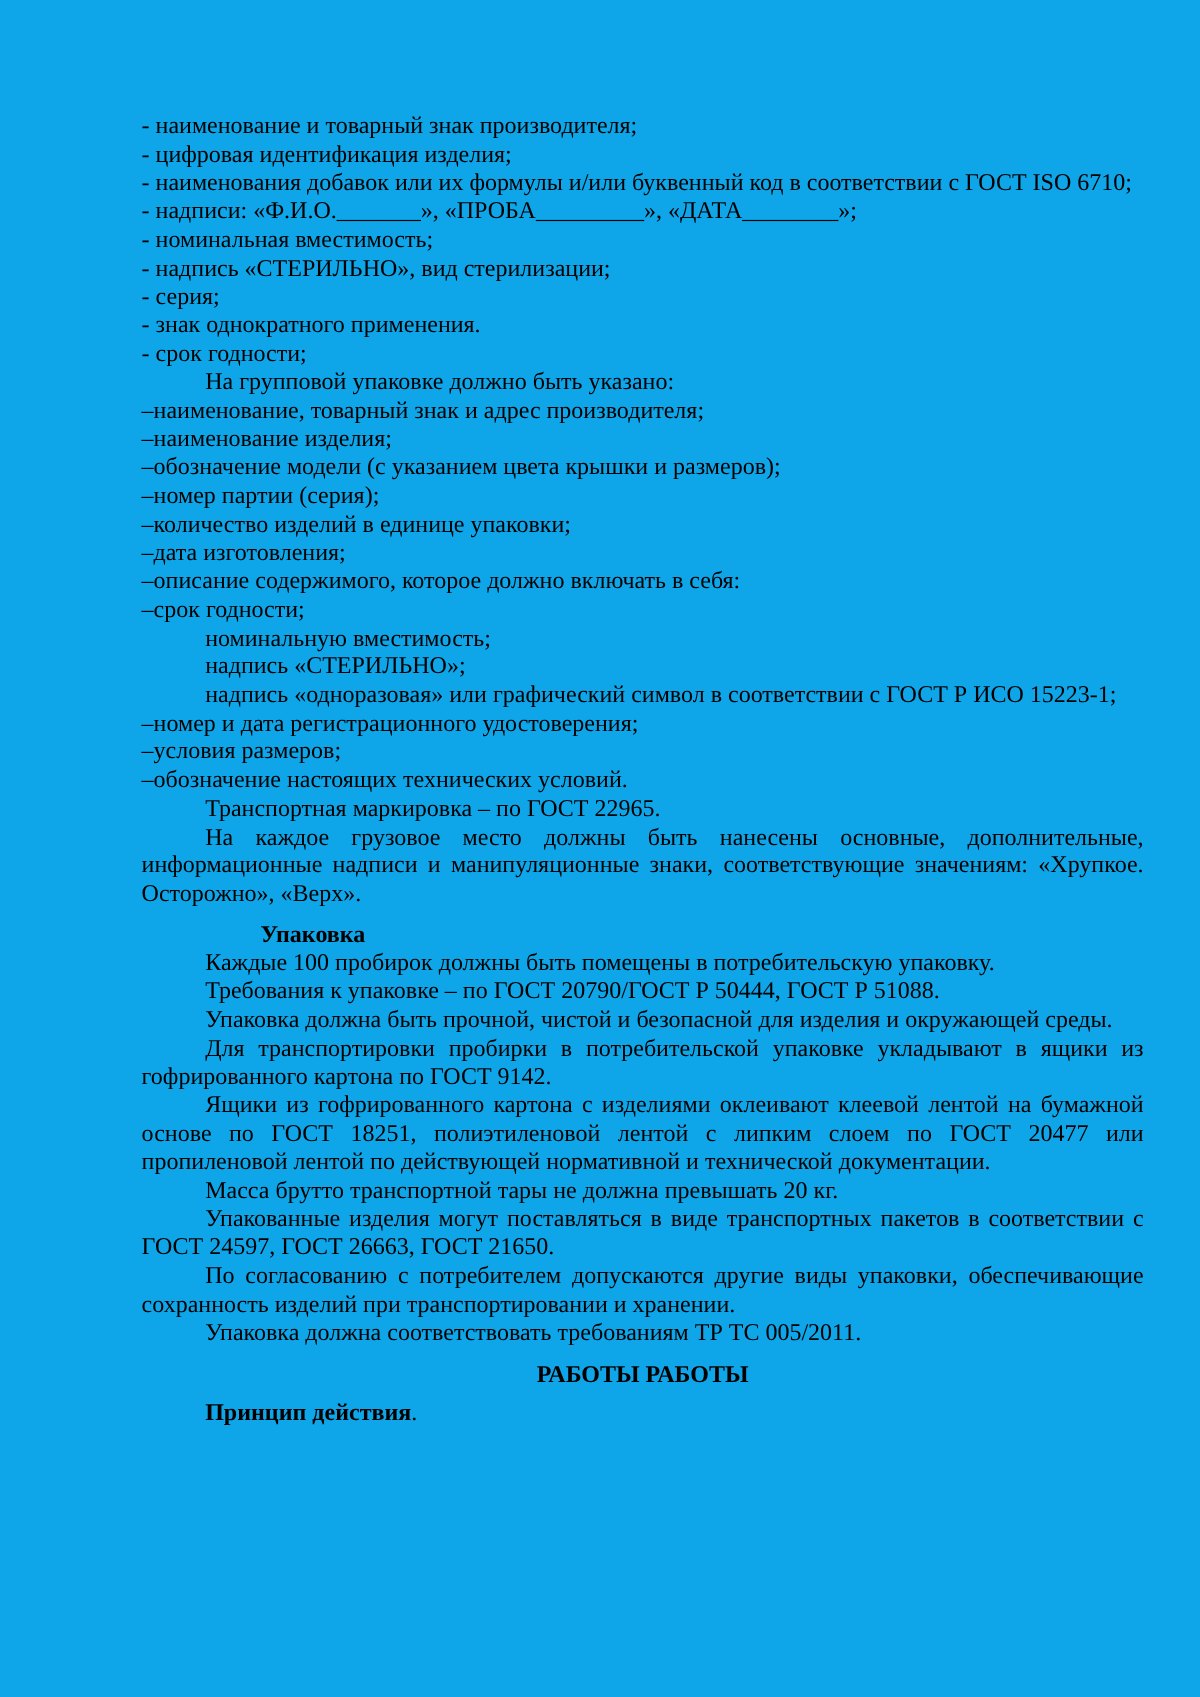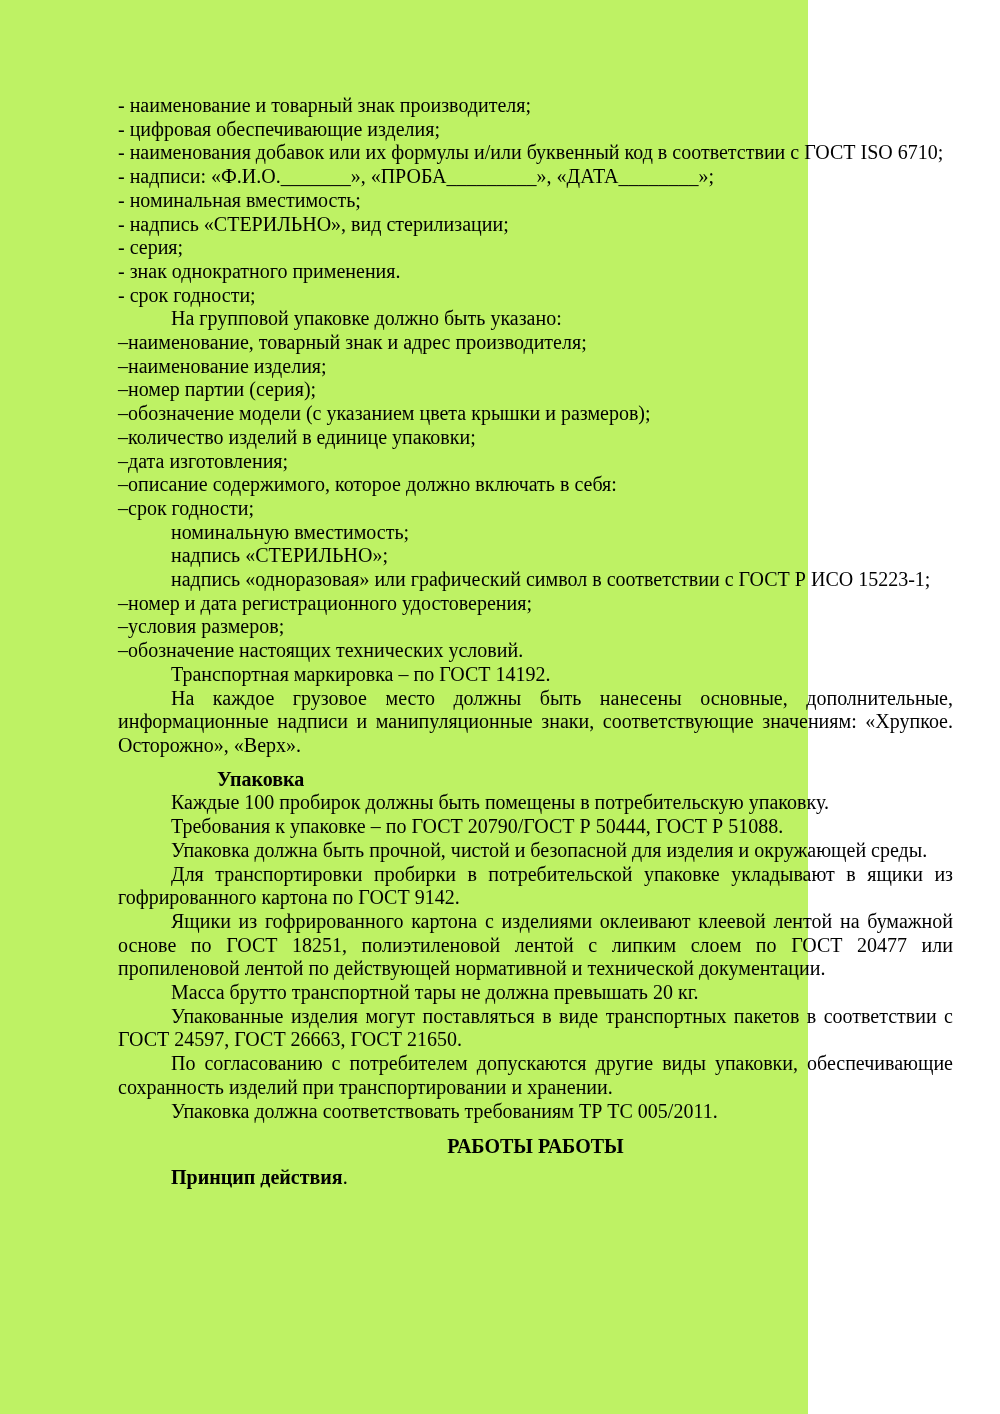--- a/index.html
+++ b/index.html
@@ -18,9 +18,9 @@
   }
   .page {
     position: relative;
-    width: 808px;
+    width: 1000px;
     height: 1414px;
-    background: #bef264;
+    background: #0ea5e9;
   }
   .doc {
     position: absolute;

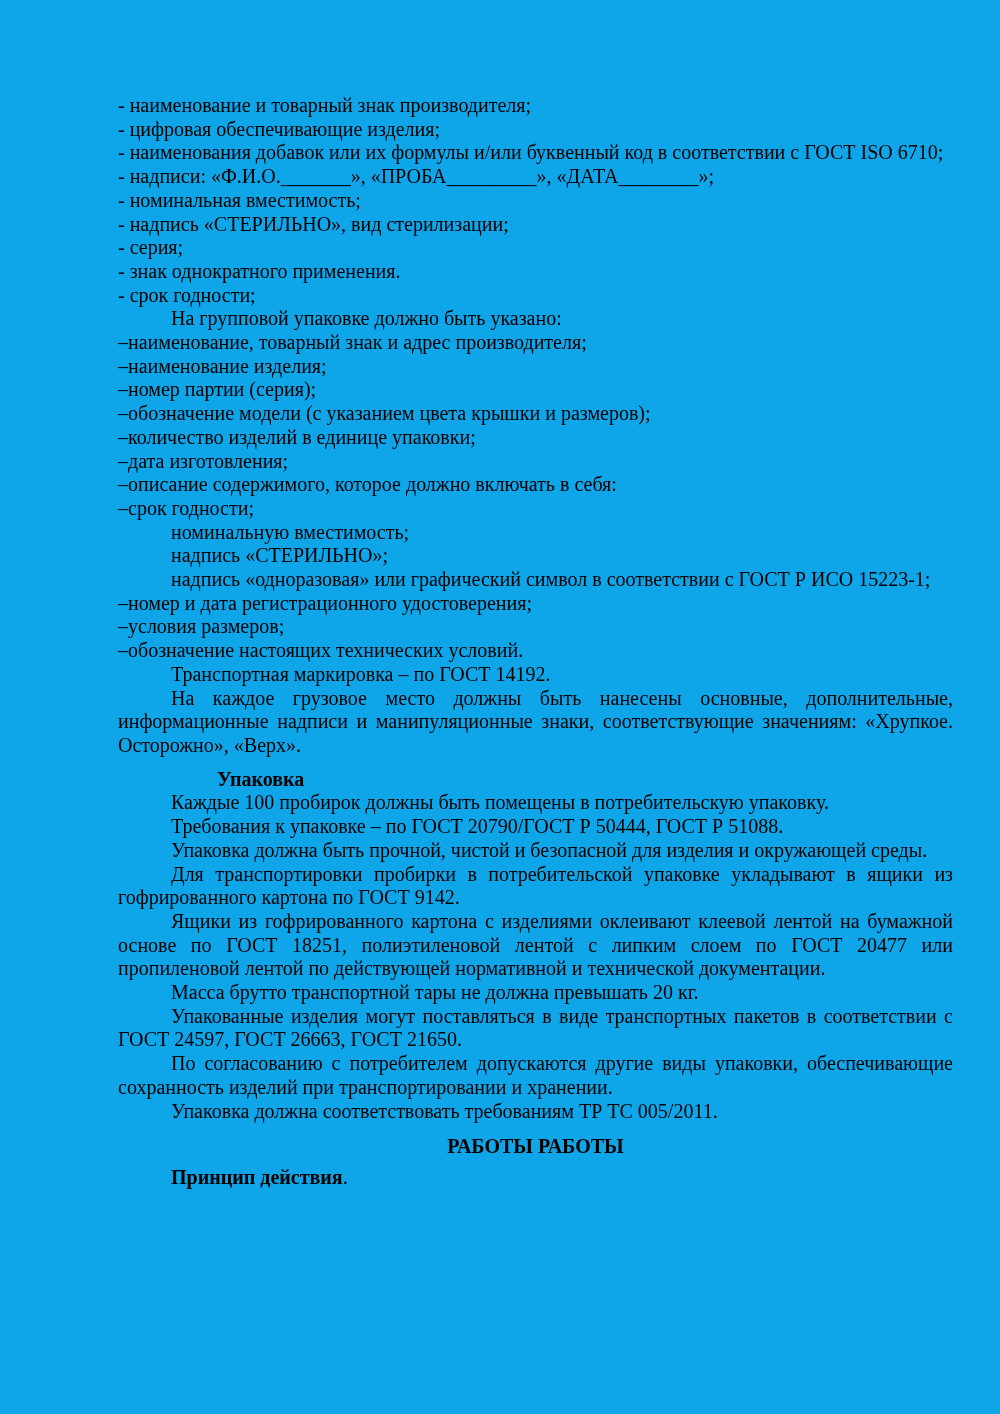--- a/index.html
+++ b/index.html
@@ -61,7 +61,7 @@
   <div class="doc">
 
     <p>- наименование и товарный знак производителя;</p>
-    <p>- цифровая обеспечивающие изделия;</p>
+    <p>- цифровая идентификация изделия;</p>
     <p>- наименования добавок или их формулы и/или буквенный код в соответствии с ГОСТ ISO 6710;</p>
     <p>- надписи: «Ф.И.О._______», «ПРОБА_________», «ДАТА________»;</p>
     <p>- номинальная вместимость;</p>

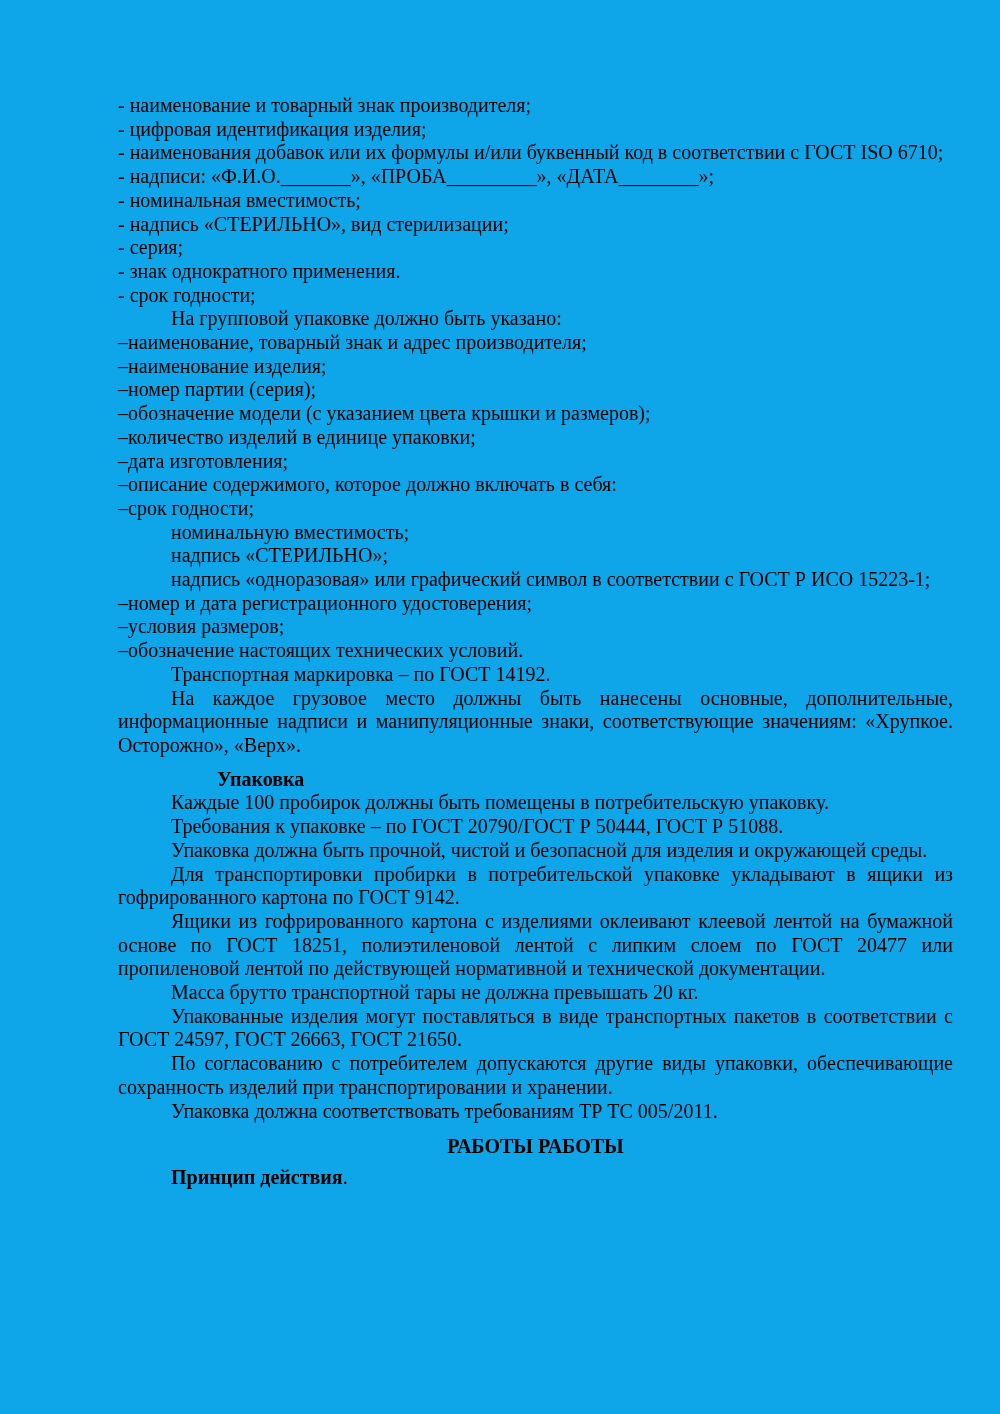--- a/index.html
+++ b/index.html
@@ -74,8 +74,8 @@
 
     <p>–наименование, товарный знак и адрес производителя;</p>
     <p>–наименование изделия;</p>
+    <p>–обозначение модели (с указанием цвета крышки и размеров);</p>
     <p>–номер партии (серия);</p>
-    <p>–обозначение модели (с указанием цвета крышки и размеров);</p>
     <p>–количество изделий в единице упаковки;</p>
     <p>–дата изготовления;</p>
     <p>–описание содержимого, которое должно включать в себя:</p>

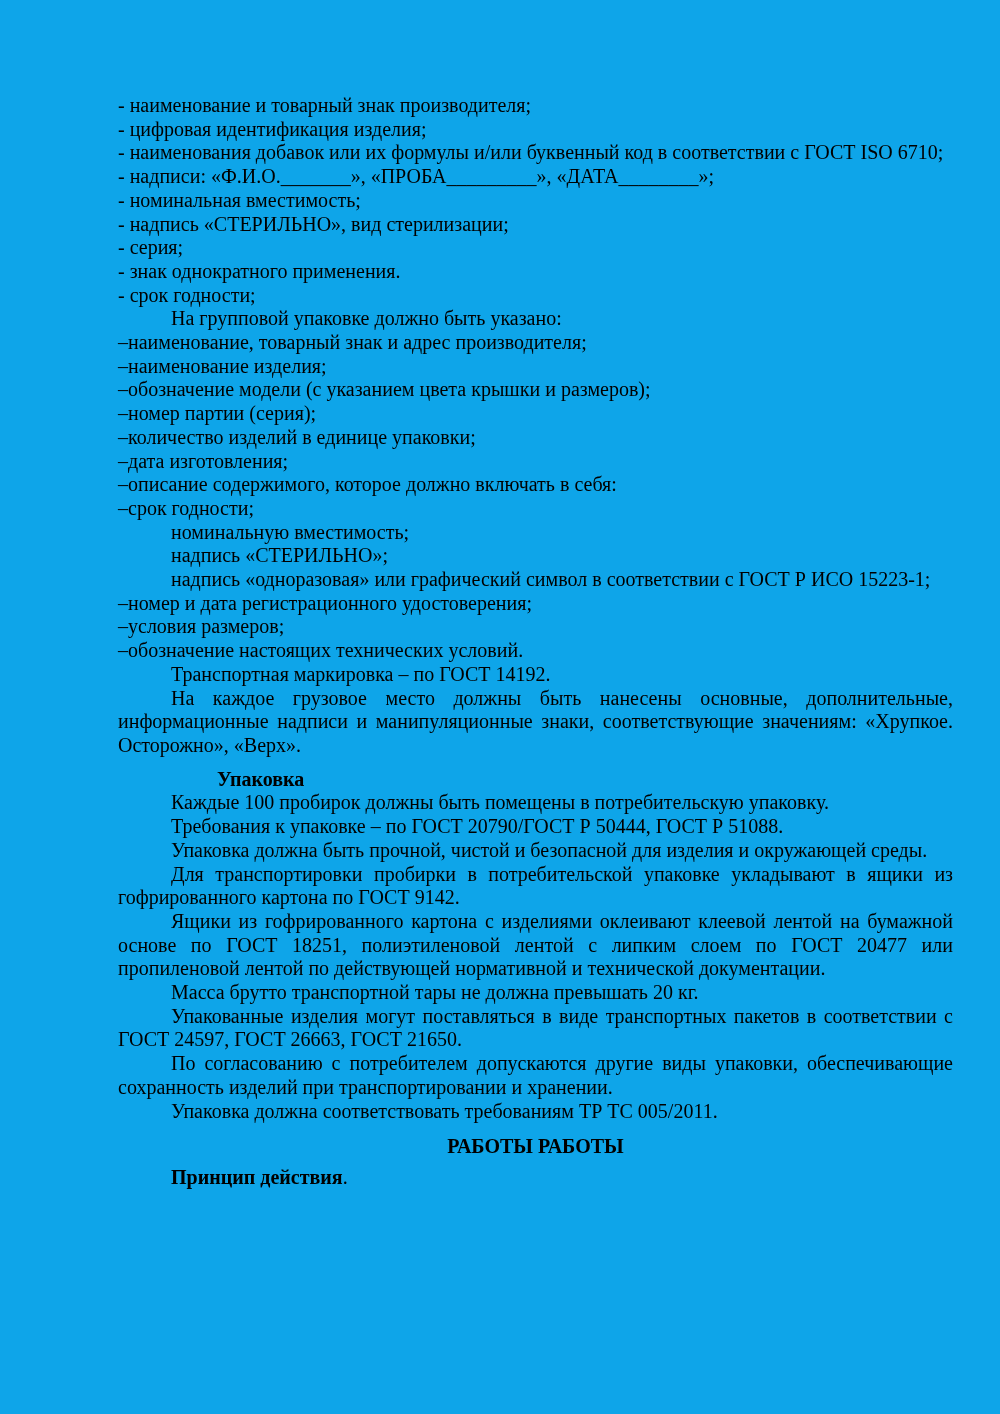--- a/index.html
+++ b/index.html
@@ -89,7 +89,7 @@
     <p>–условия размеров;</p>
     <p>–обозначение настоящих технических условий.</p>
 
-    <p class="indent">Транспортная маркировка – по ГОСТ 14192.</p>
+    <p class="indent">Транспортная маркировка – по ГОСТ 22965.</p>
     <p class="indent">На каждое грузовое место должны быть нанесены основные, дополнительные, информационные надписи и манипуляционные знаки, соответствующие значениям: «Хрупкое. Осторожно», «Верх».</p>
 
     <p class="heading-packaging">Упаковка</p>

